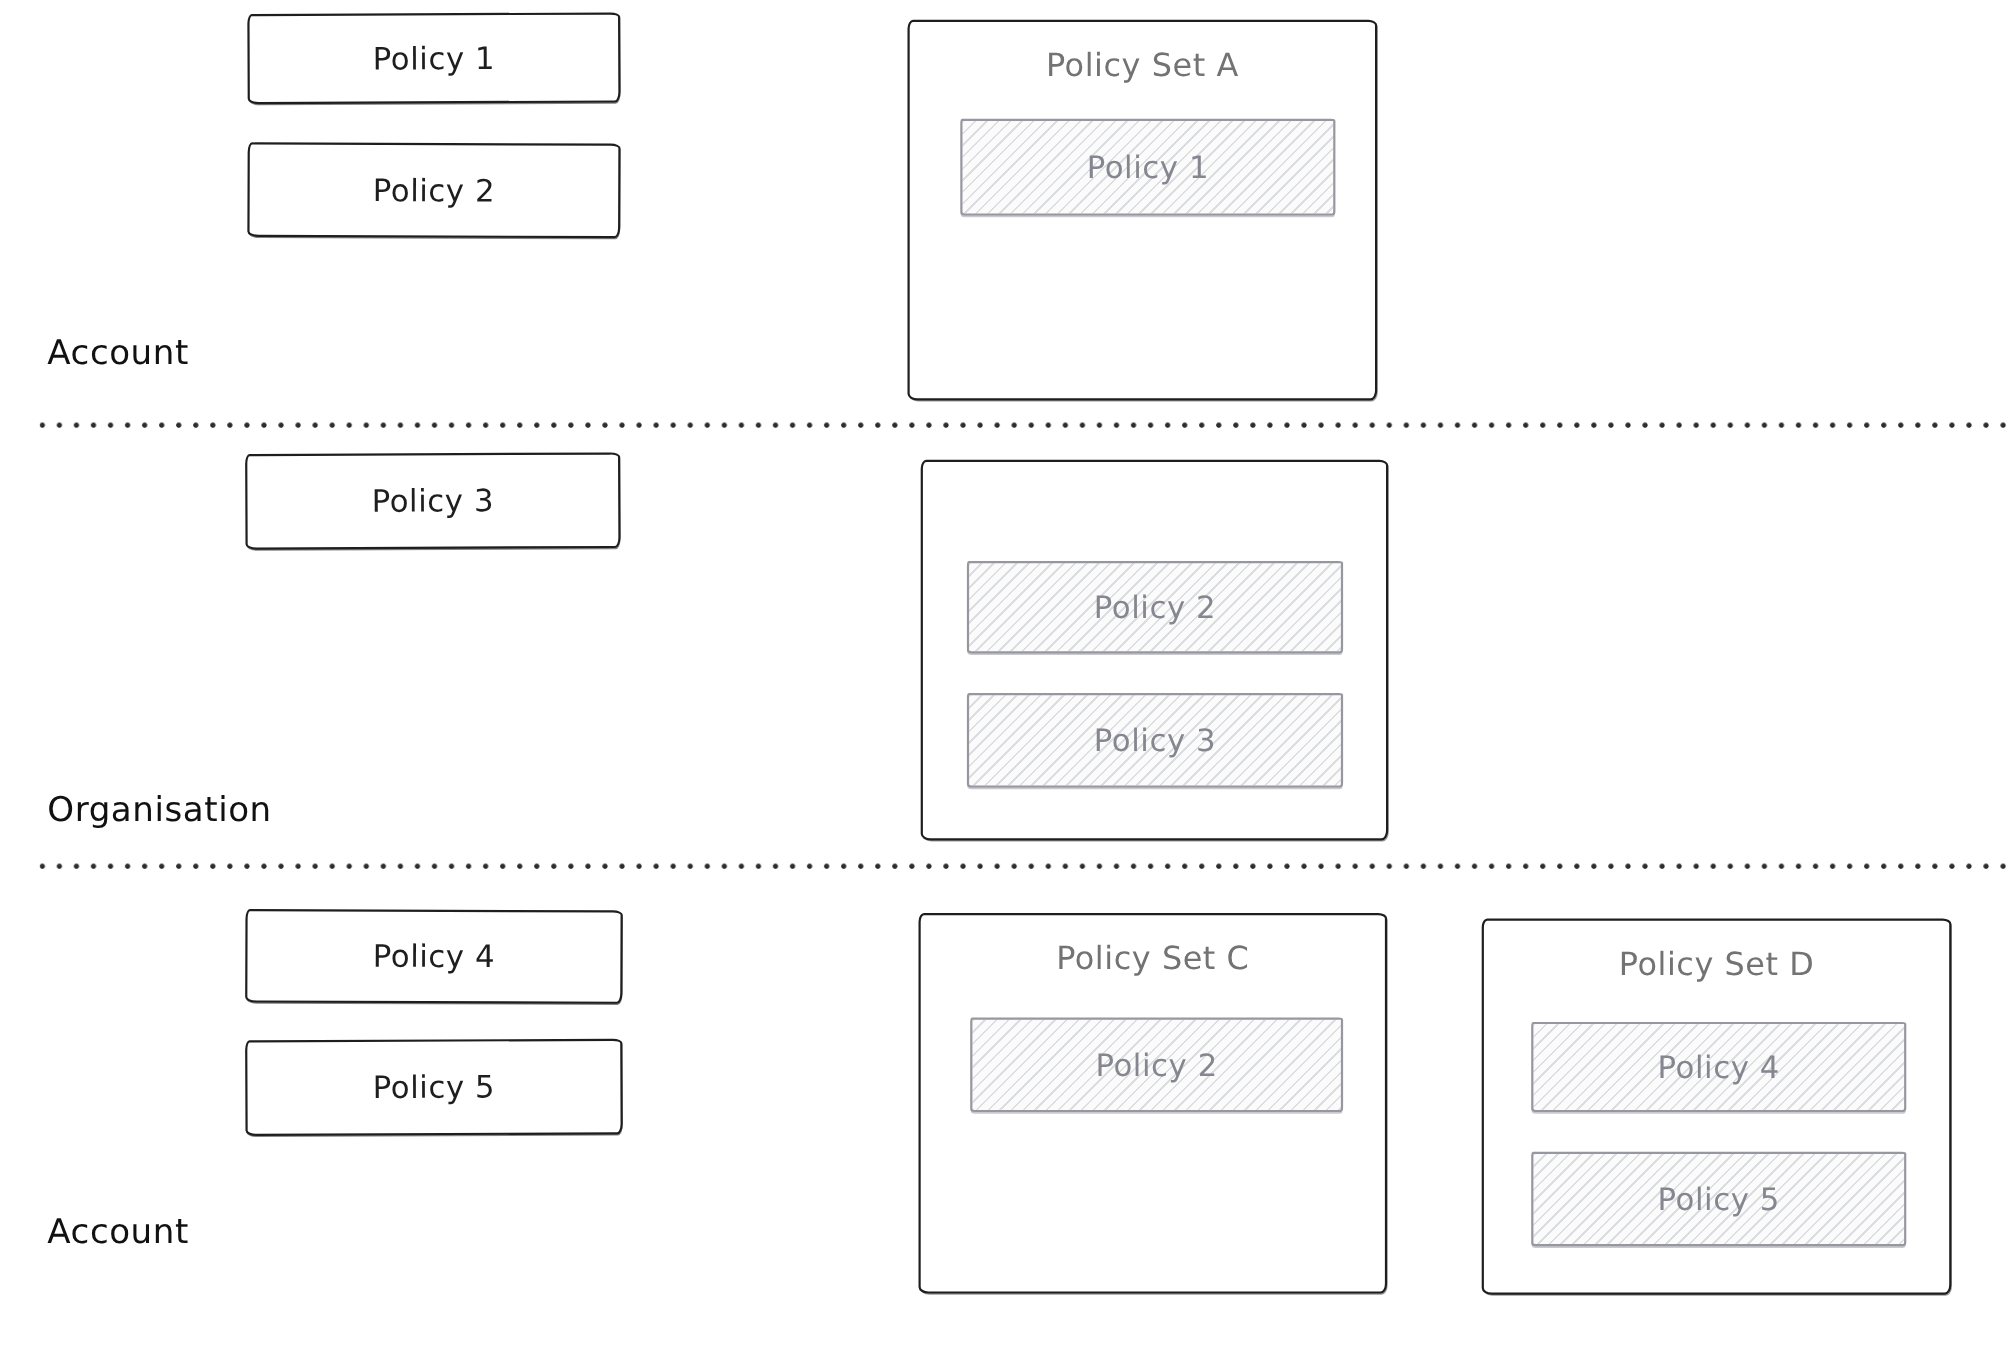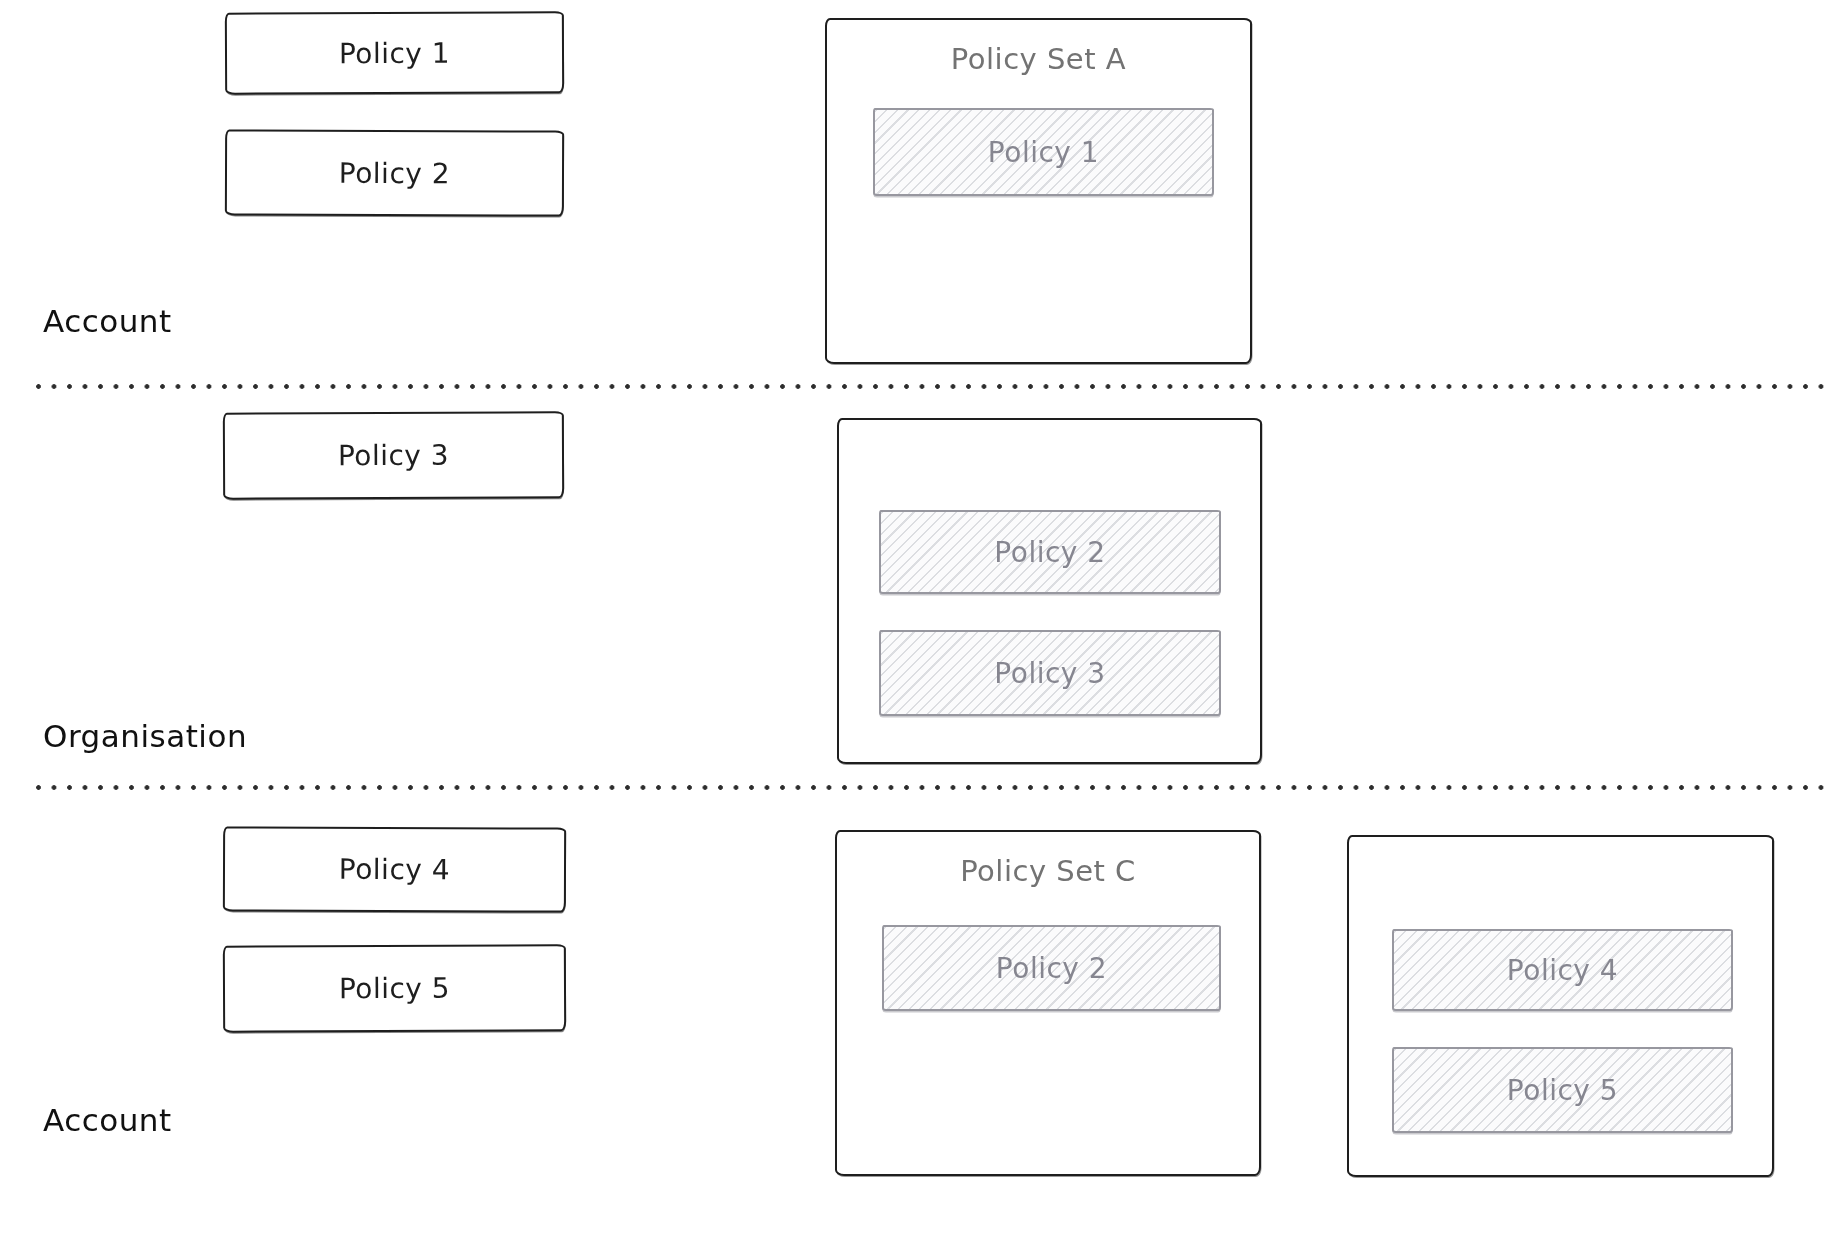--- a/index.html
+++ b/index.html
@@ -144,6 +144,7 @@
   </div>
 
   <div class="policy-set" style="left:1347px; top:835px; width:423px; height:338px;">
+    <div class="set-title">Policy Set D</div>
     <div class="hatched" style="left:43px; top:92px; width:337px; height:78px;">
       <span>Policy 4</span>
     </div>

